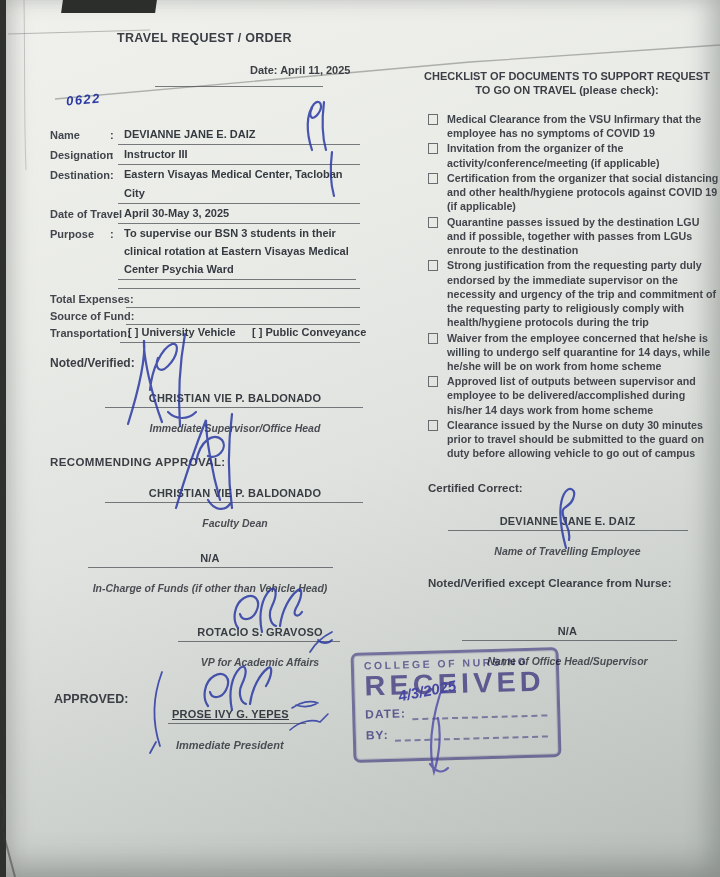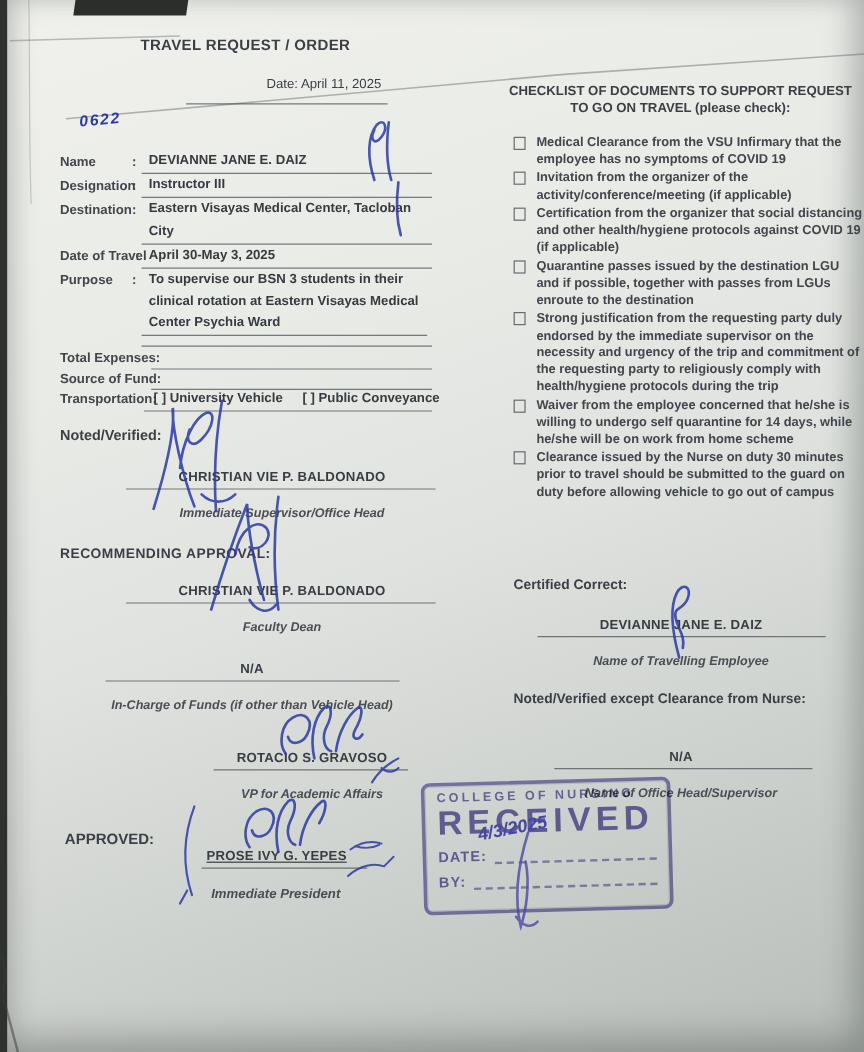--- a/index.html
+++ b/index.html
@@ -10,7 +10,7 @@
     box-shadow:inset -14px 0 22px rgba(88,94,90,.22), inset 0 -18px 26px rgba(88,94,90,.28), inset 10px 0 14px rgba(120,126,122,.12);}
   .corner-notch{position:absolute;left:62px;top:0;width:94px;height:13px;background:#2c2e2c;transform:skewX(-8deg);}
   .abs{position:absolute;}
-  .b{font-weight:400;}
+  .b{font-weight:700;margin-left:28px;}
   .print{position:absolute;inset:0;color:#42464c;filter:blur(0.3px);}
   .lbl{font-size:11px;font-weight:700;color:#42464c;white-space:nowrap;}
   .val{font-size:11px;font-weight:700;color:#353a41;white-space:nowrap;}

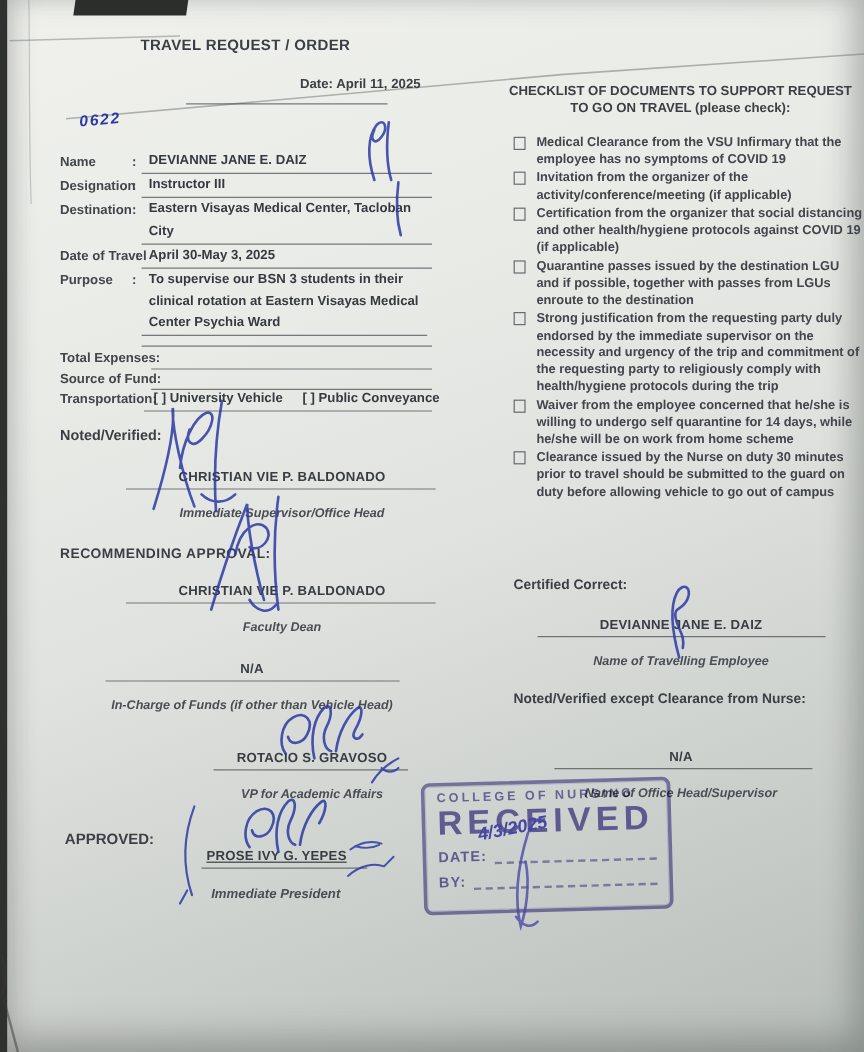--- a/index.html
+++ b/index.html
@@ -149,6 +149,10 @@
       </div>
       <div class="ck-item">
         <span class="ck-box"></span>
+        <span class="ck-text">Approved list of outputs between supervisor and employee to be delivered/accomplished during his/her 14 days work from home scheme</span>
+      </div>
+      <div class="ck-item">
+        <span class="ck-box"></span>
         <span class="ck-text">Clearance issued by the Nurse on duty 30 minutes prior to travel should be submitted to the guard on duty before allowing vehicle to go out of campus</span>
       </div>
     </div>

